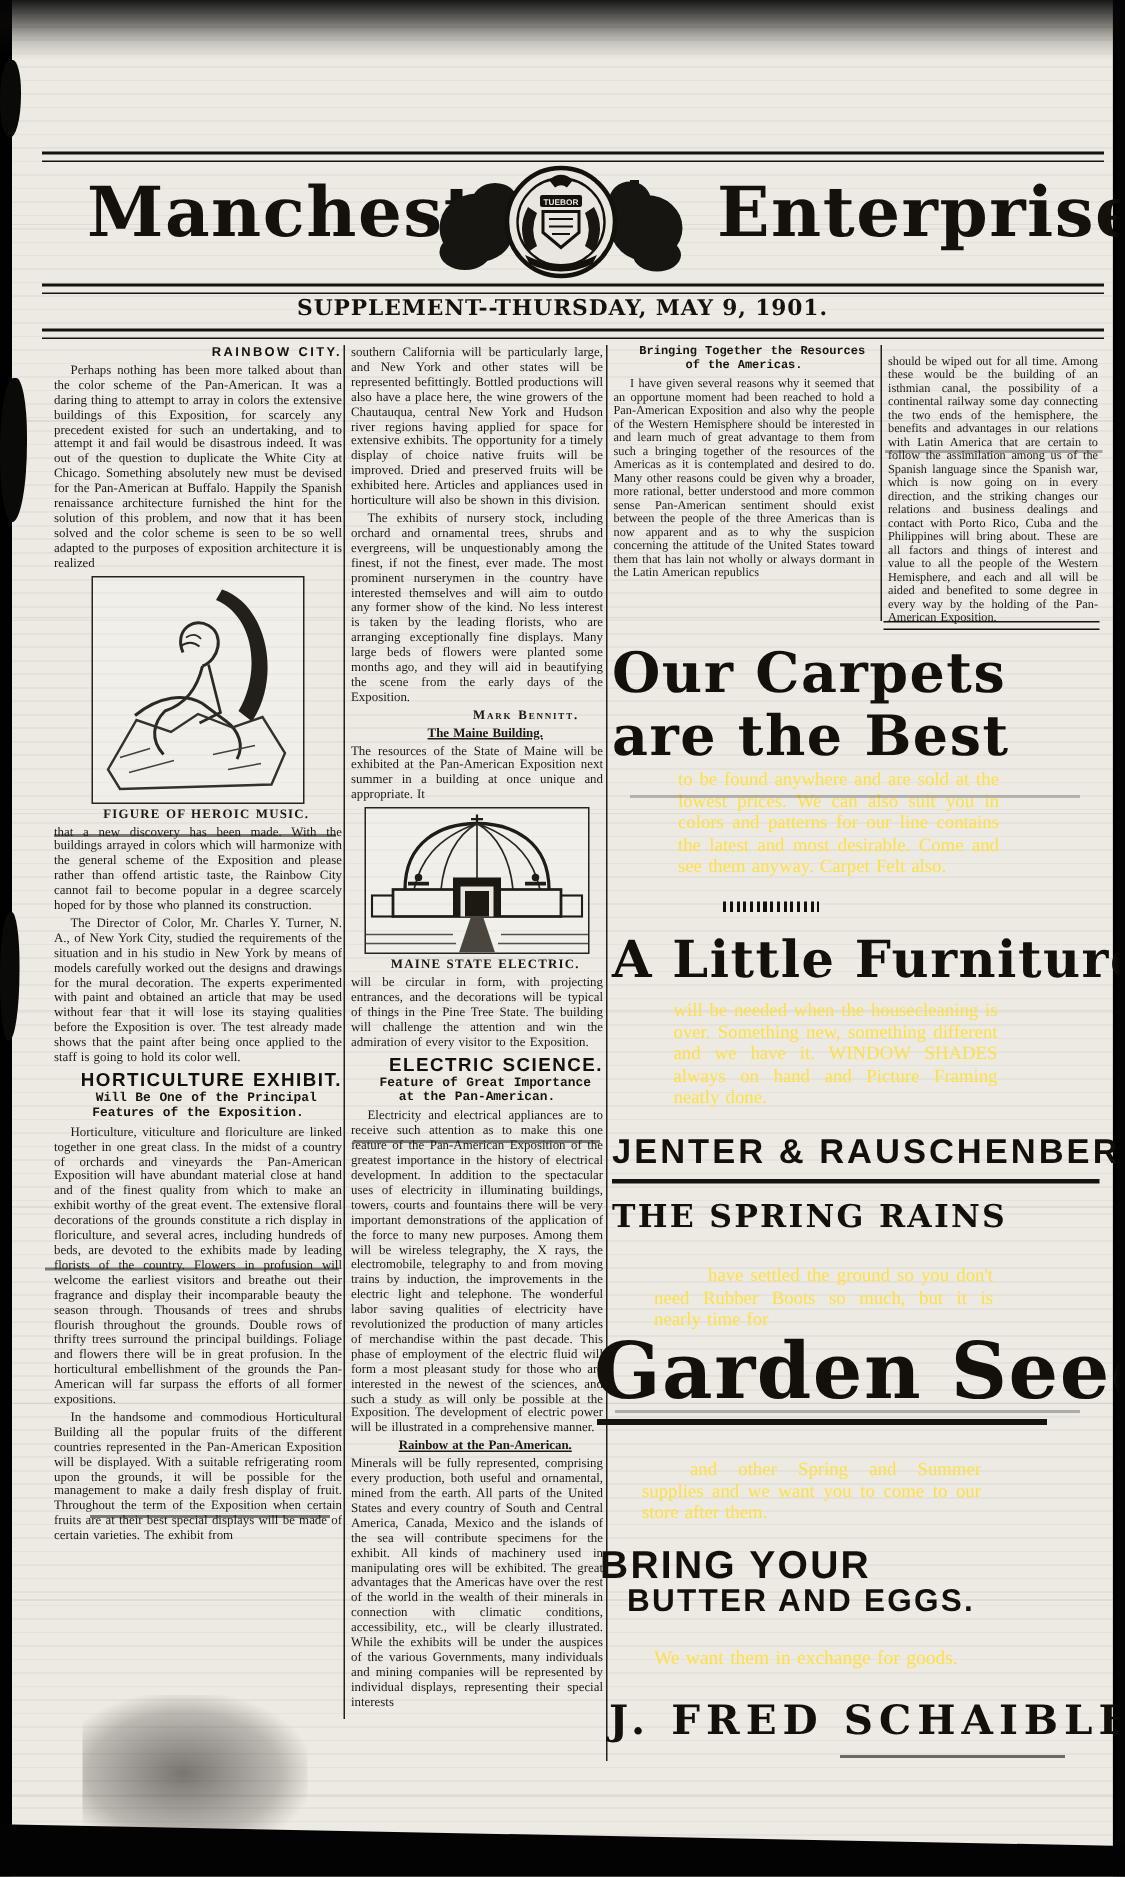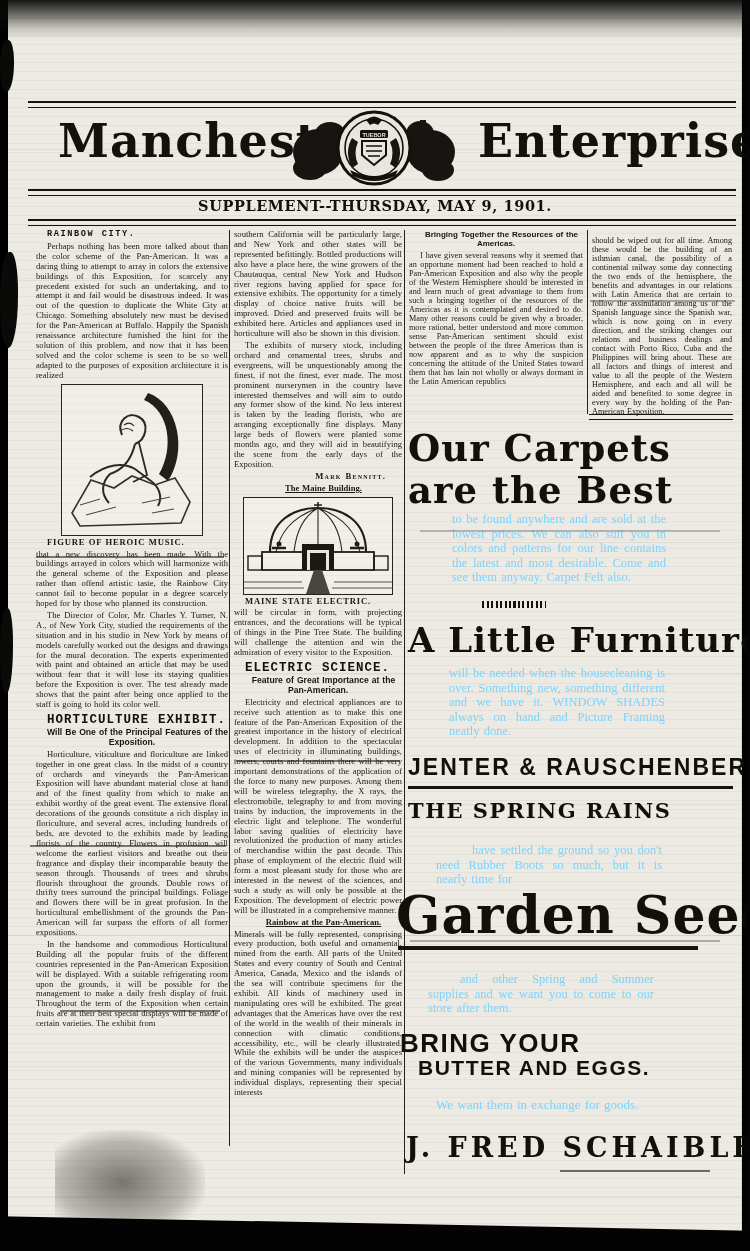--- a/index.html
+++ b/index.html
@@ -37,8 +37,8 @@
   .ncol p{margin:0 0 2px 0;font-size:8.6px;line-height:9.9px;text-indent:11px;word-spacing:.6px;}
   .ncol p.noindent{text-indent:0;}
   .small-col p{font-size:8.2px;line-height:9px;}
-  .col-head{font-family:Liberation Mono, monospace;font-weight:bold;font-size:13px;
-    letter-spacing:1.6px;text-align:left;margin:1px 0 4px;color:#14110d;text-indent:0;}
+  .col-head{font-family:Liberation Sans, sans-serif;font-weight:bold;font-size:13px;
+    letter-spacing:1.6px;text-align:right;margin:1px 0 4px;color:#14110d;text-indent:0;}
   .col-subhead{font-family:Liberation Sans, sans-serif;font-weight:bold;font-size:8.2px;
     line-height:9.6px;text-align:center;margin:0 6px 5px;text-indent:0;color:#18150f;}
   .byline{font-size:8px;letter-spacing:1.2px;text-align:right;padding-right:16px;margin:1px 0 3px;font-variant:small-caps;font-weight:bold;}

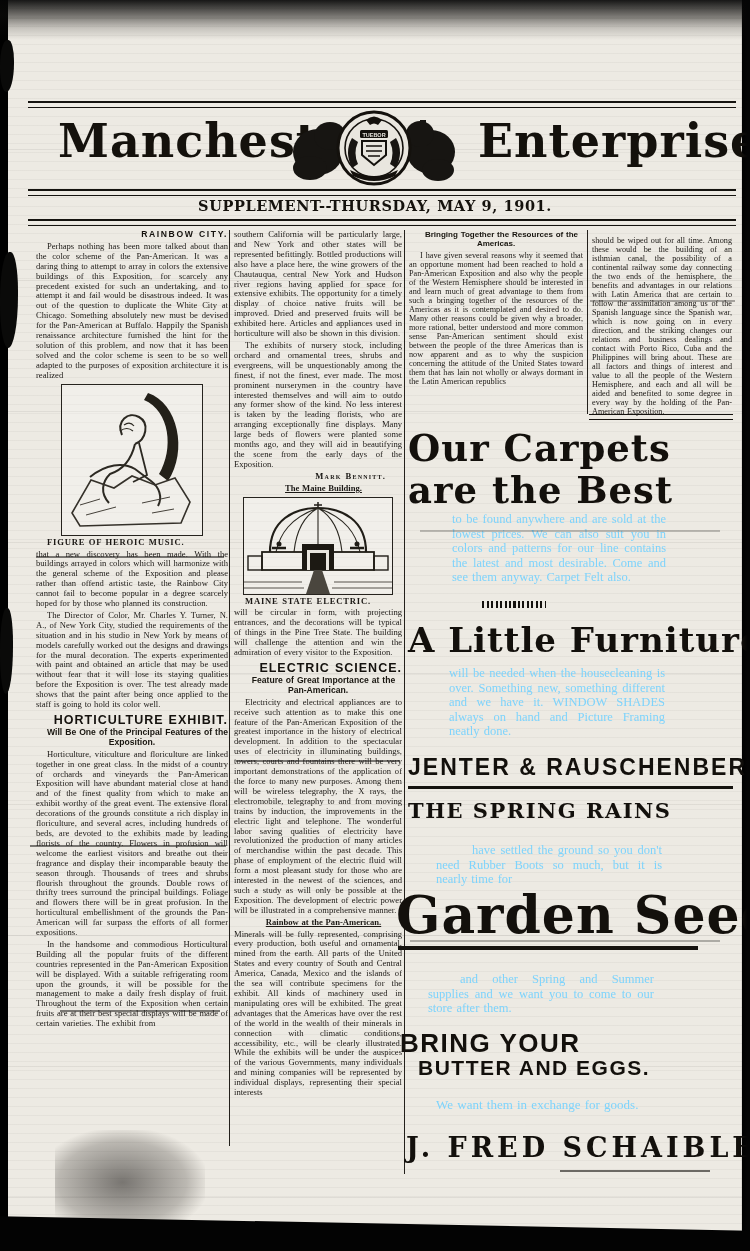--- a/index.html
+++ b/index.html
@@ -39,7 +39,7 @@
   .small-col p{font-size:8.2px;line-height:9px;}
   .col-head{font-family:Liberation Sans, sans-serif;font-weight:bold;font-size:13px;
     letter-spacing:1.6px;text-align:right;margin:1px 0 4px;color:#14110d;text-indent:0;}
-  .col-subhead{font-family:Liberation Sans, sans-serif;font-weight:bold;font-size:8.2px;
+  .col-subhead{font-family:Liberation Mono, monospace;font-weight:bold;font-size:8.2px;
     line-height:9.6px;text-align:center;margin:0 6px 5px;text-indent:0;color:#18150f;}
   .byline{font-size:8px;letter-spacing:1.2px;text-align:right;padding-right:16px;margin:1px 0 3px;font-variant:small-caps;font-weight:bold;}
   .minor-head{font-weight:bold;font-size:8.4px;text-align:center;margin:3px 0 2px;text-indent:0;text-decoration:underline;}

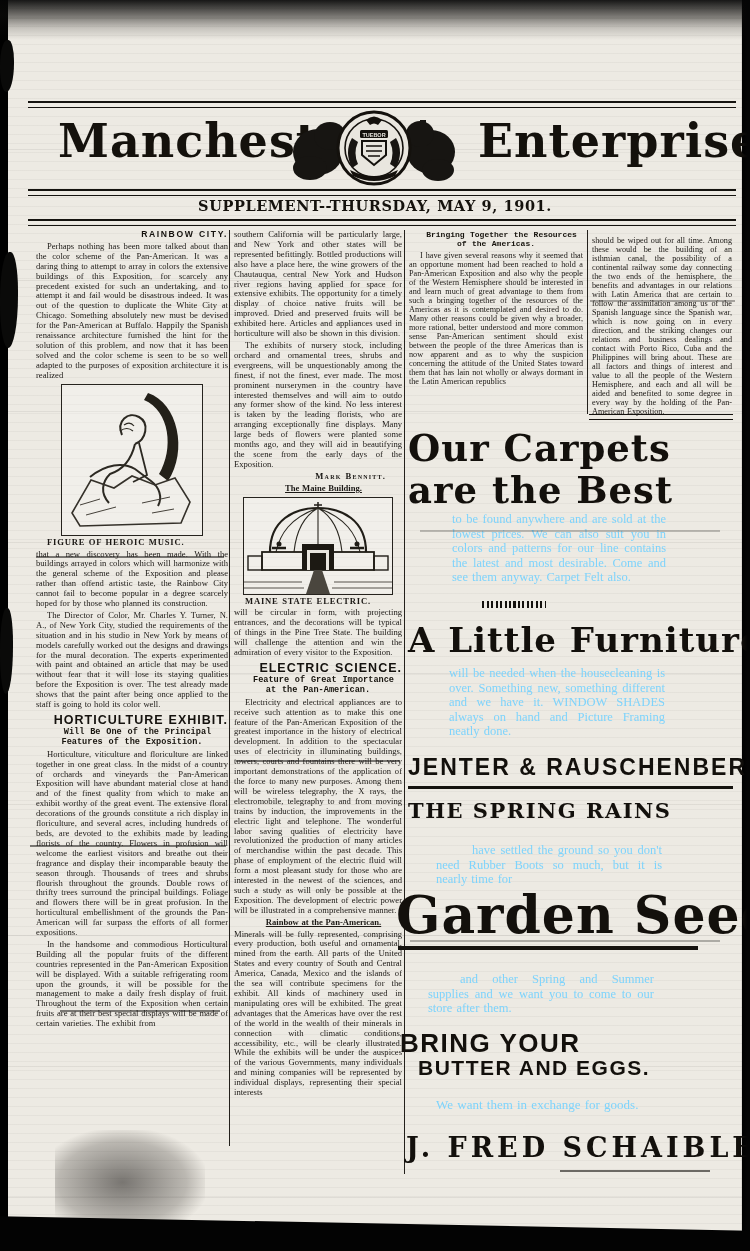--- a/index.html
+++ b/index.html
@@ -121,6 +121,7 @@
   <p>The exhibits of nursery stock, including orchard and ornamental trees, shrubs and evergreens, will be unquestionably among the finest, if not the finest, ever made. The most prominent nurserymen in the country have interested themselves and will aim to outdo any former show of the kind. No less interest is taken by the leading florists, who are arranging exceptionally fine displays. Many large beds of flowers were planted some months ago, and they will aid in beautifying the scene from the early days of the Exposition.</p>
   <p class="byline">Mark Bennitt.</p>
   <p class="minor-head">The Maine Building.</p>
+  <p class="noindent">The resources of the State of Maine will be exhibited at the Pan-American Exposition next summer in a building at once unique and appropriate. It</p>
   <div class="figure-box" style="width:148px;height:96px;border-width:1px;">
     <svg width="148" height="96" viewBox="0 0 148 96">
       <path d="M74 4 l0 6 M70 7 h8" stroke="#201d17" stroke-width="1.5"></path>

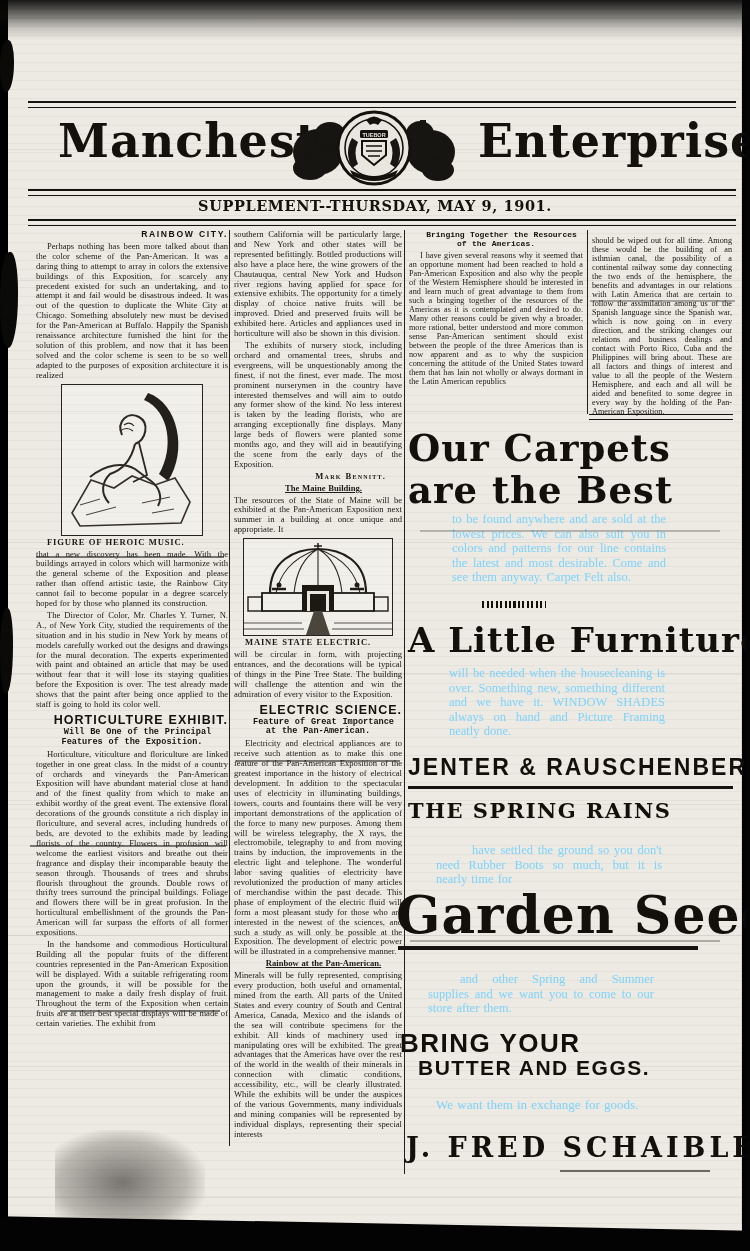--- a/index.html
+++ b/index.html
@@ -50,7 +50,7 @@
   .ad-display{position:absolute;font-family:"DejaVu Serif",serif;font-weight:bold;color:#13100c;white-space:nowrap;}
   .ad-sans{font-family:"Liberation Sans",sans-serif;}
   .ad-body{position:absolute;font-family:"Liberation Serif",serif;font-size:12.5px;line-height:14.6px;
-    color:#7dd3fc;text-align:justify;word-spacing:1px;}
+    color:#fde047;text-align:justify;word-spacing:1px;}
   .ornament{position:absolute;background:repeating-linear-gradient(90deg,#14110d 0 2px,transparent 2px 4.5px);}
   .vrule{position:absolute;width:1px;background:#23201b;}
 </style>

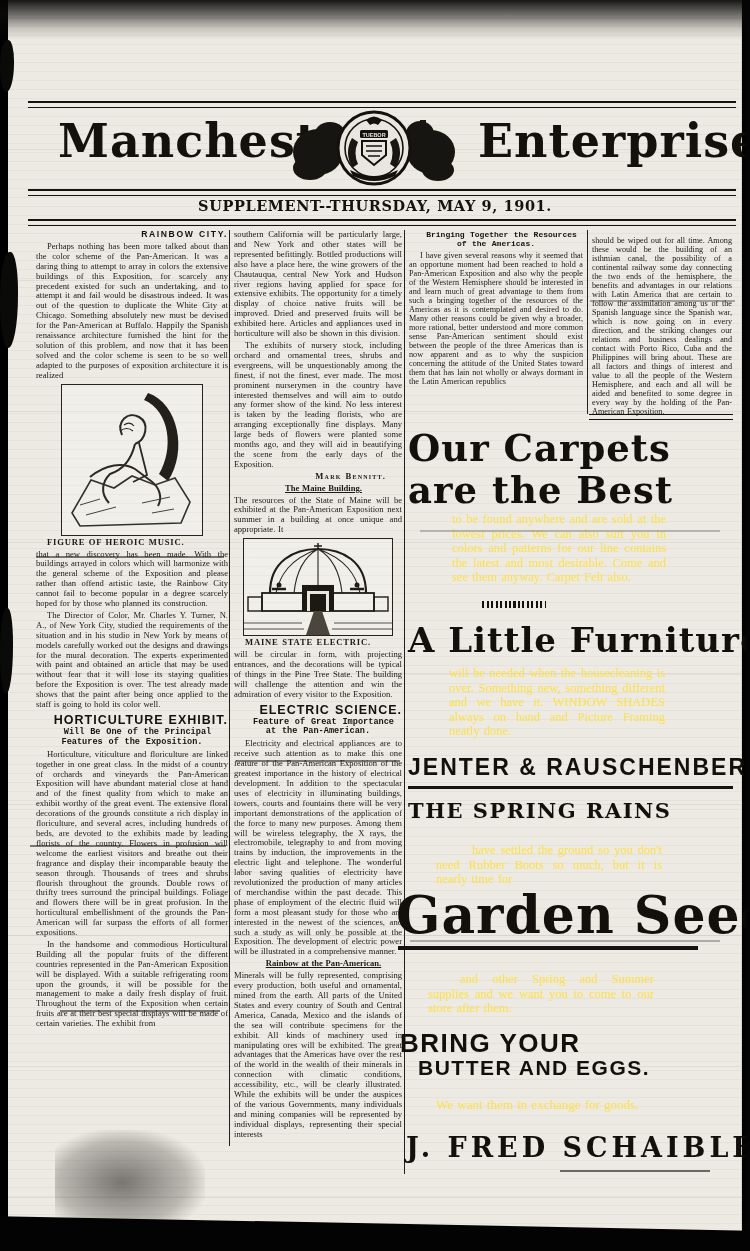--- a/index.html
+++ b/index.html
@@ -44,7 +44,7 @@
   .byline{font-size:8px;letter-spacing:1.2px;text-align:right;padding-right:16px;margin:1px 0 3px;font-variant:small-caps;font-weight:bold;}
   .minor-head{font-weight:bold;font-size:8.4px;text-align:center;margin:3px 0 2px;text-indent:0;text-decoration:underline;}
   .figure-box{border:1.5px solid #26231e;margin:3px auto 2px;background:rgba(255,255,255,.25);}
-  .fig-caption{font-size:7.3px;font-weight:bold;text-align:left;letter-spacing:.8px;margin:1px 0 3px;text-indent:0;}
+  .fig-caption{font-size:7.3px;font-weight:bold;text-align:center;letter-spacing:.8px;margin:1px 0 3px;text-indent:0;}
 
   
   .ad-display{position:absolute;font-family:"DejaVu Serif",serif;font-weight:bold;color:#13100c;white-space:nowrap;}

